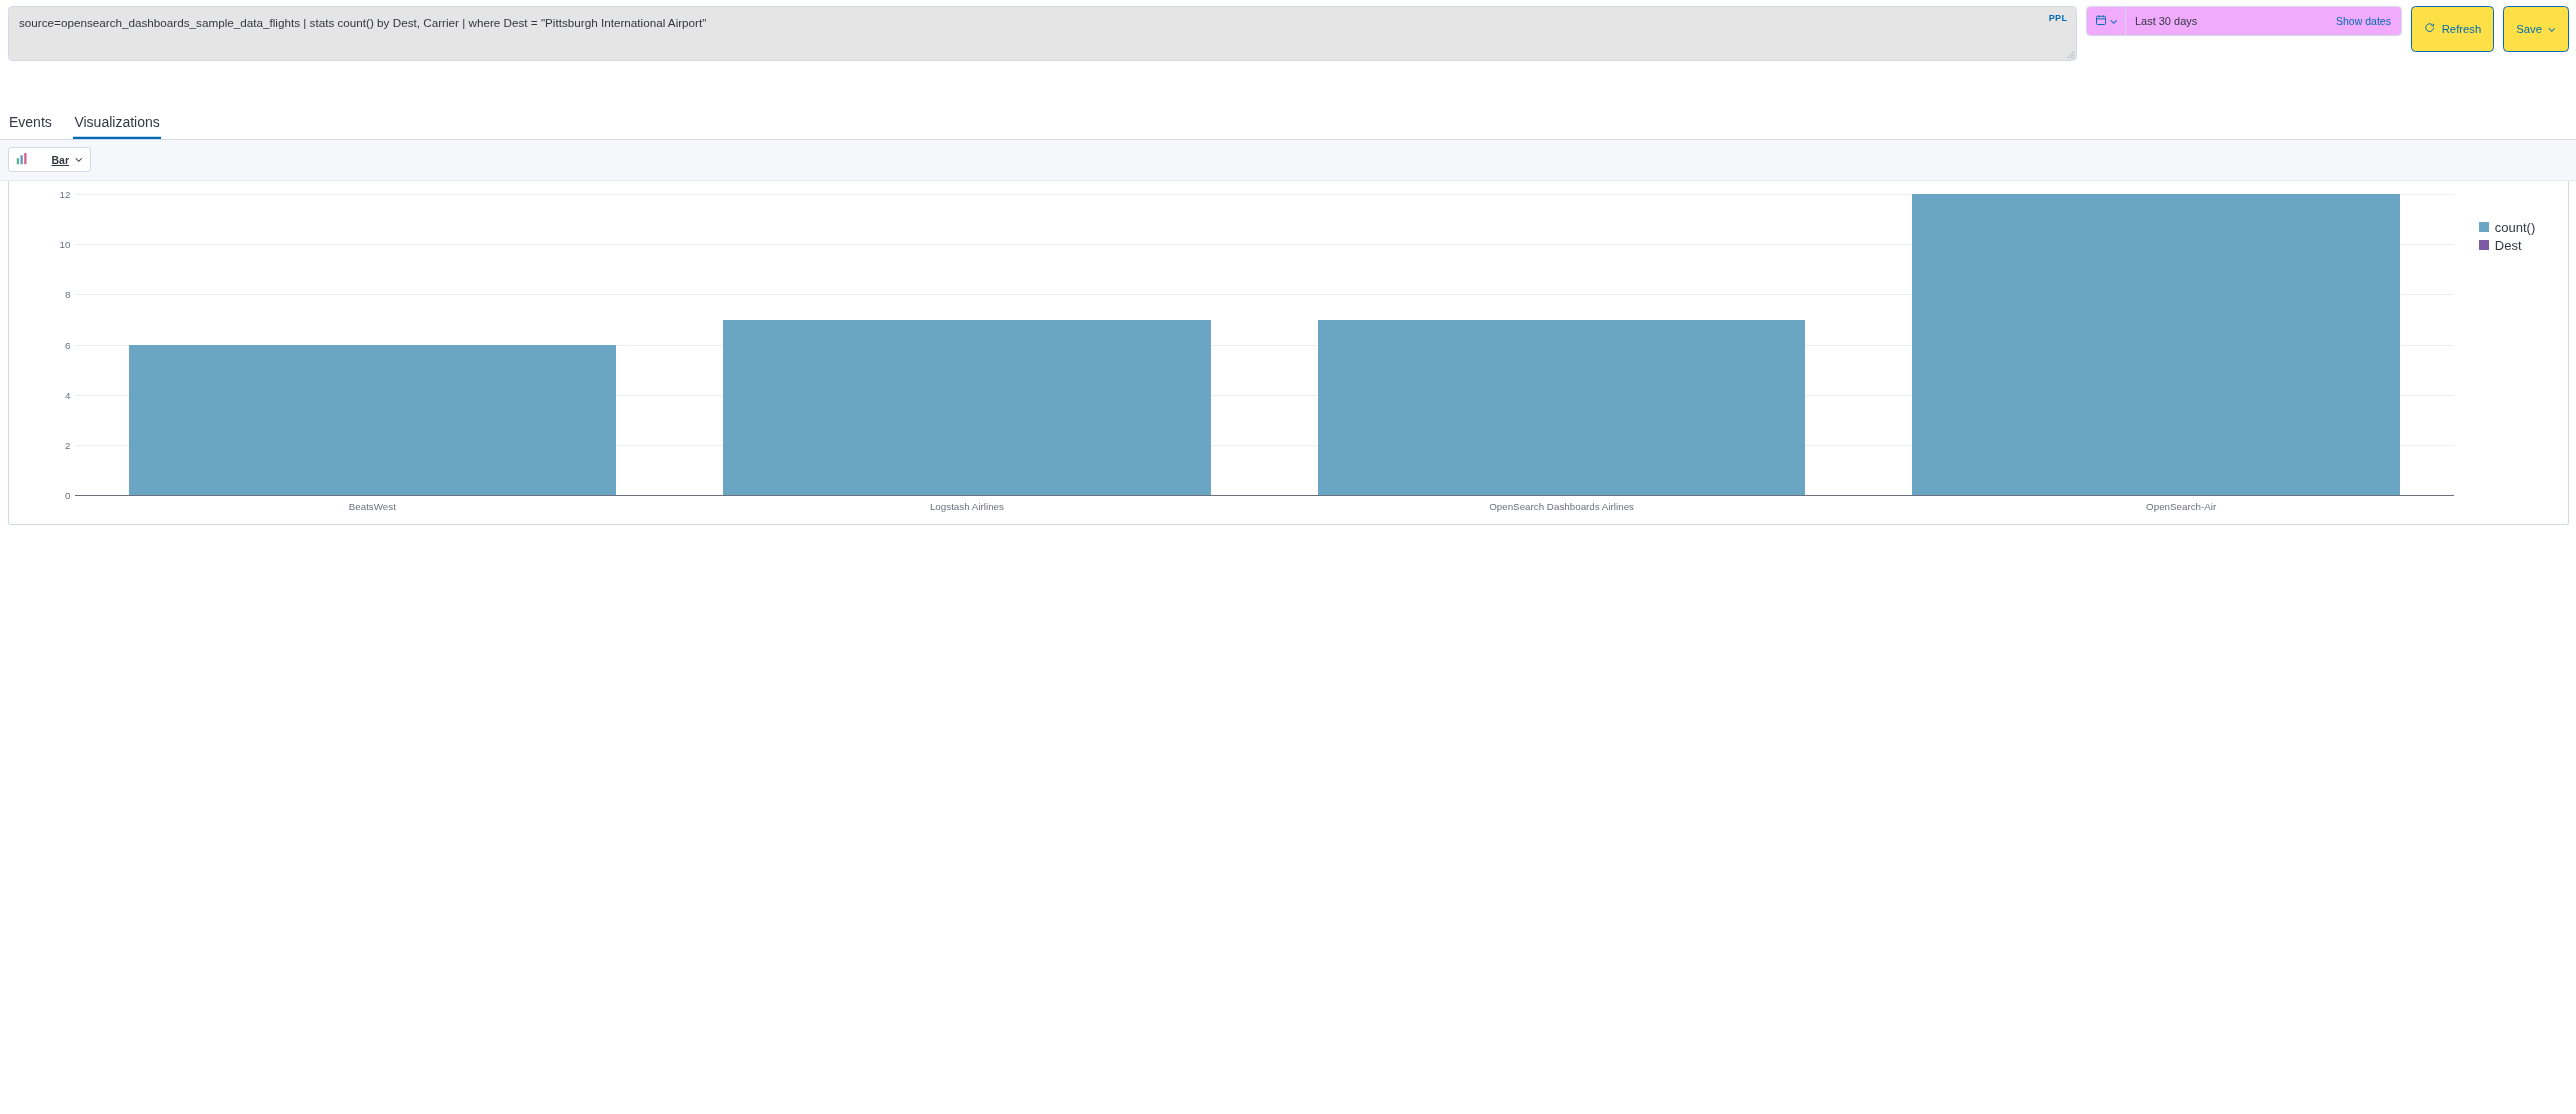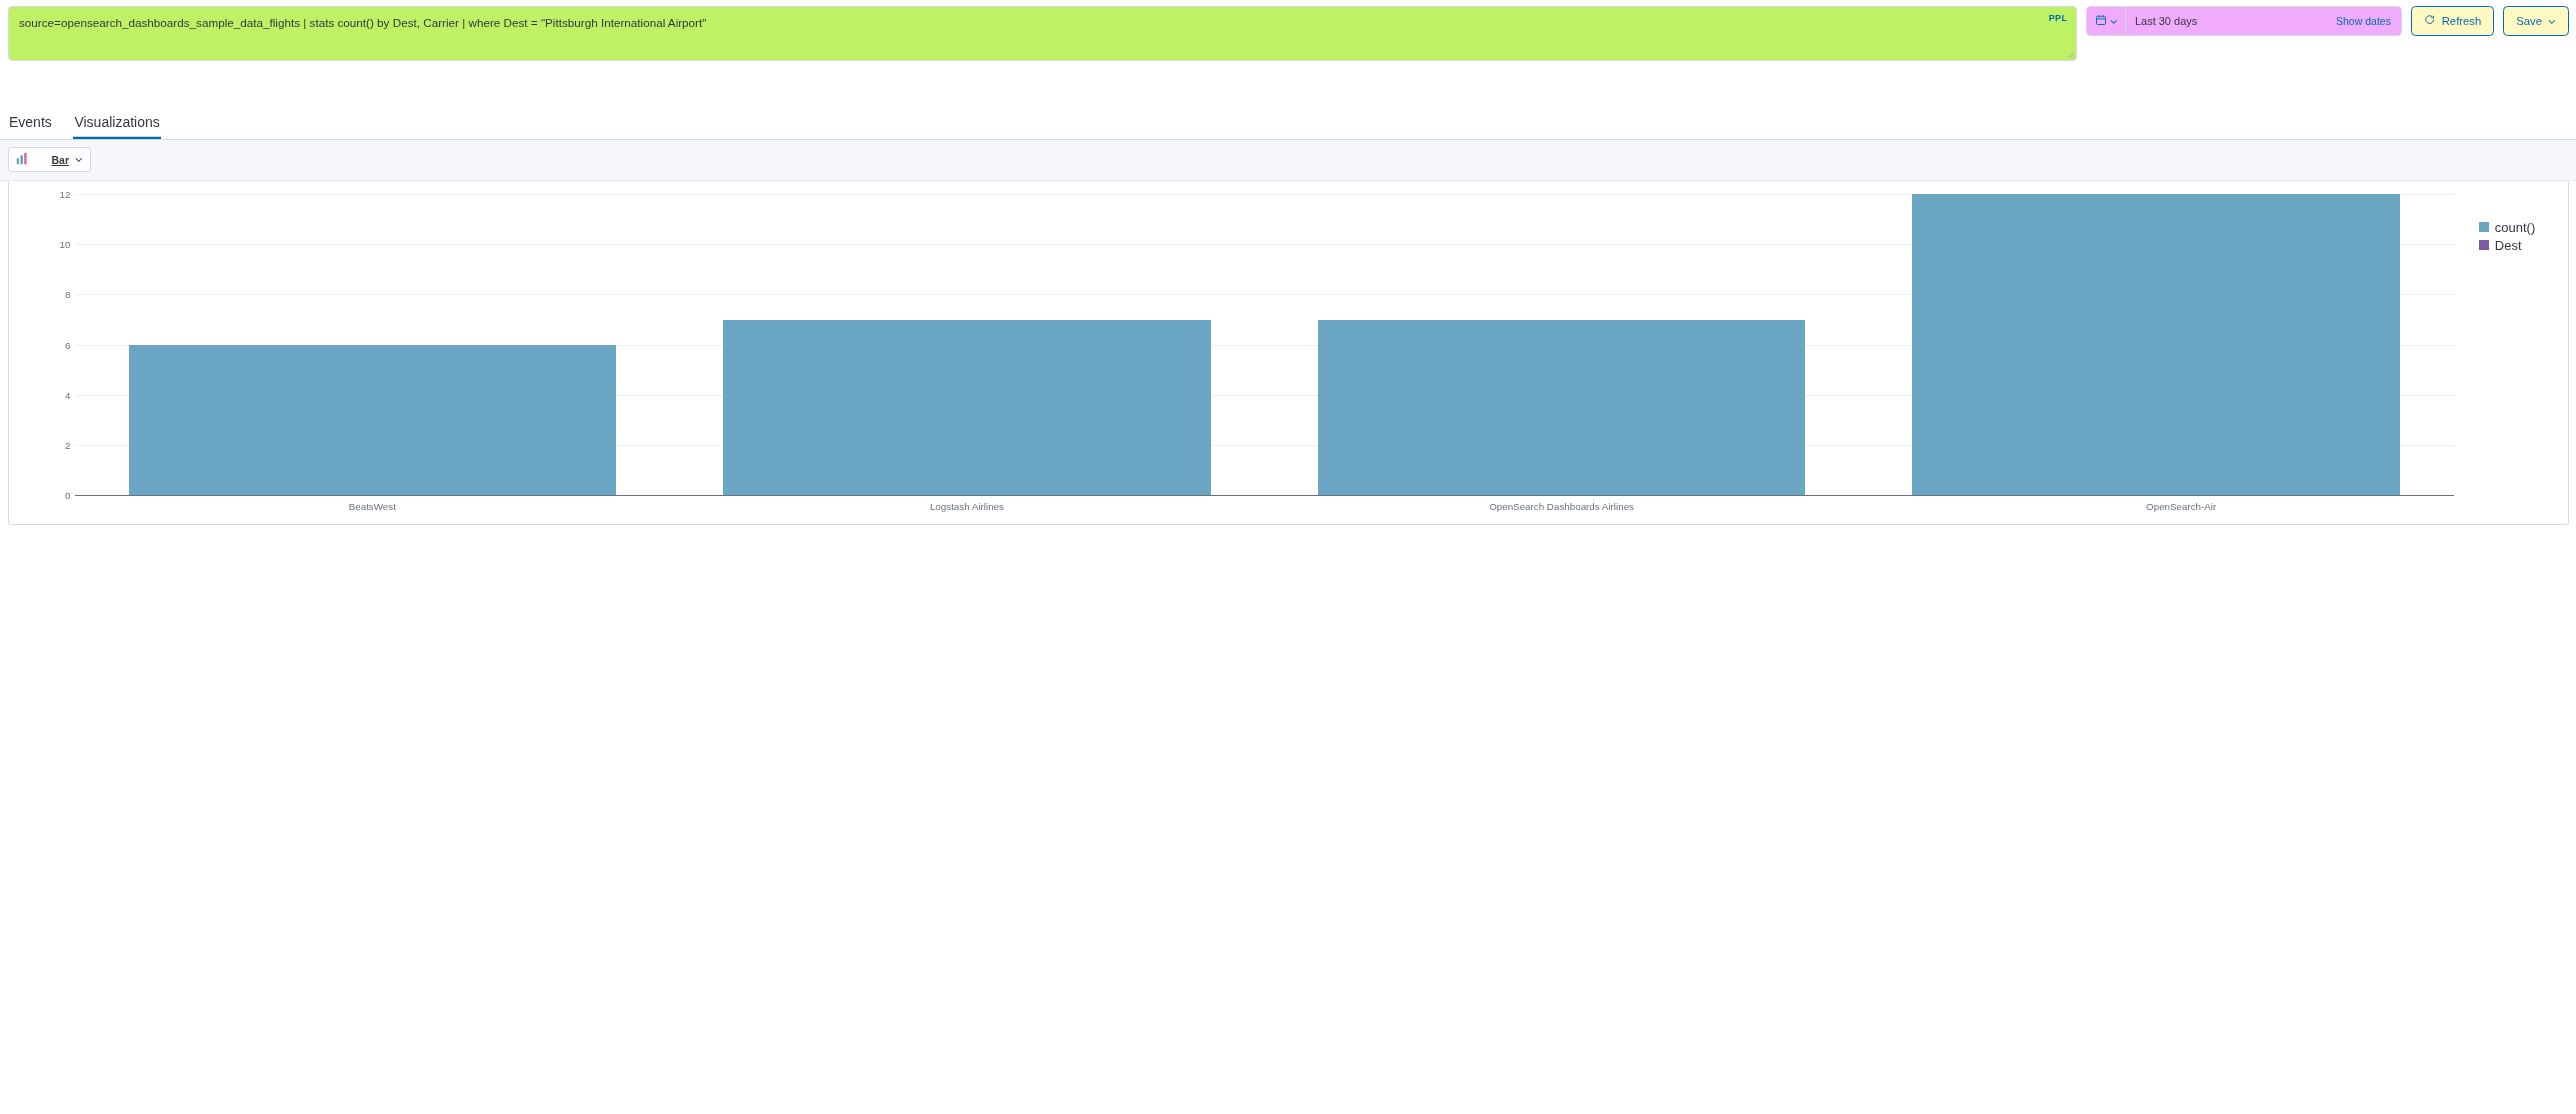--- a/index.html
+++ b/index.html
@@ -19,7 +19,7 @@
     flex: 1;
     border: 0.8px solid #d3dae6;
     border-radius: 4.5px;
-    background: #bef264;
+    background: #e5e5e5;
     position: relative;
     padding: 7.5px 42px 7.5px 10.5px;
     min-height: 50px;

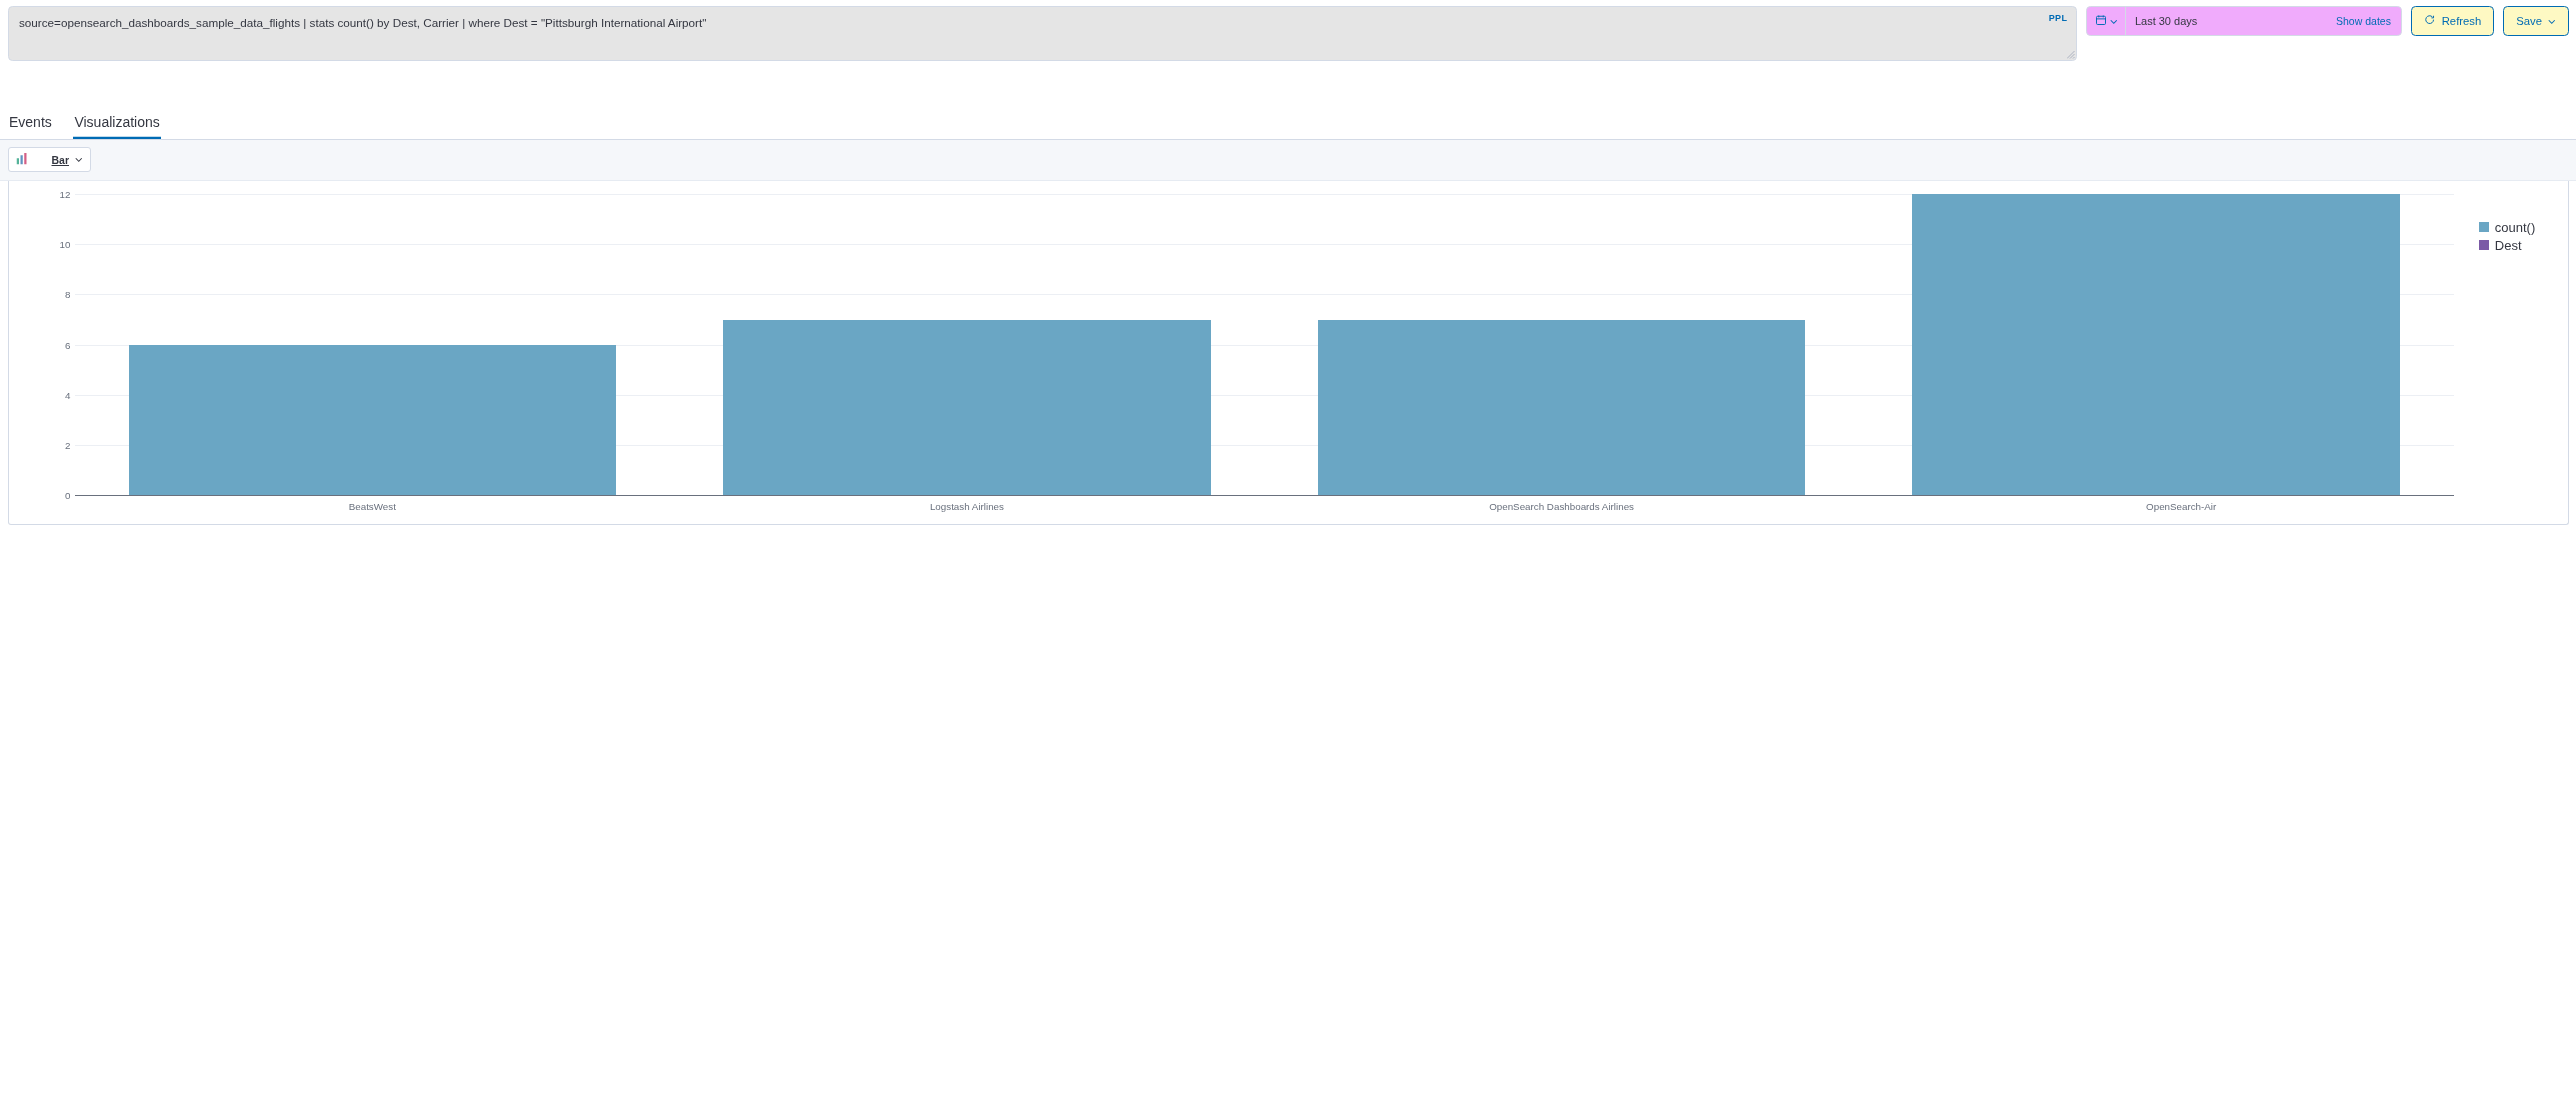--- a/index.html
+++ b/index.html
@@ -83,10 +83,10 @@
     font-size: 10.5px;
   }
   .btn {
-    height: 30px;
+    height: 46px;
     border: 0.8px solid #006bb4;
     border-radius: 4.5px;
-    background: #fef9c3;
+    background: #fde047;
     color: #006bb4;
     font-size: 11.3px;
     padding: 0 12px;

